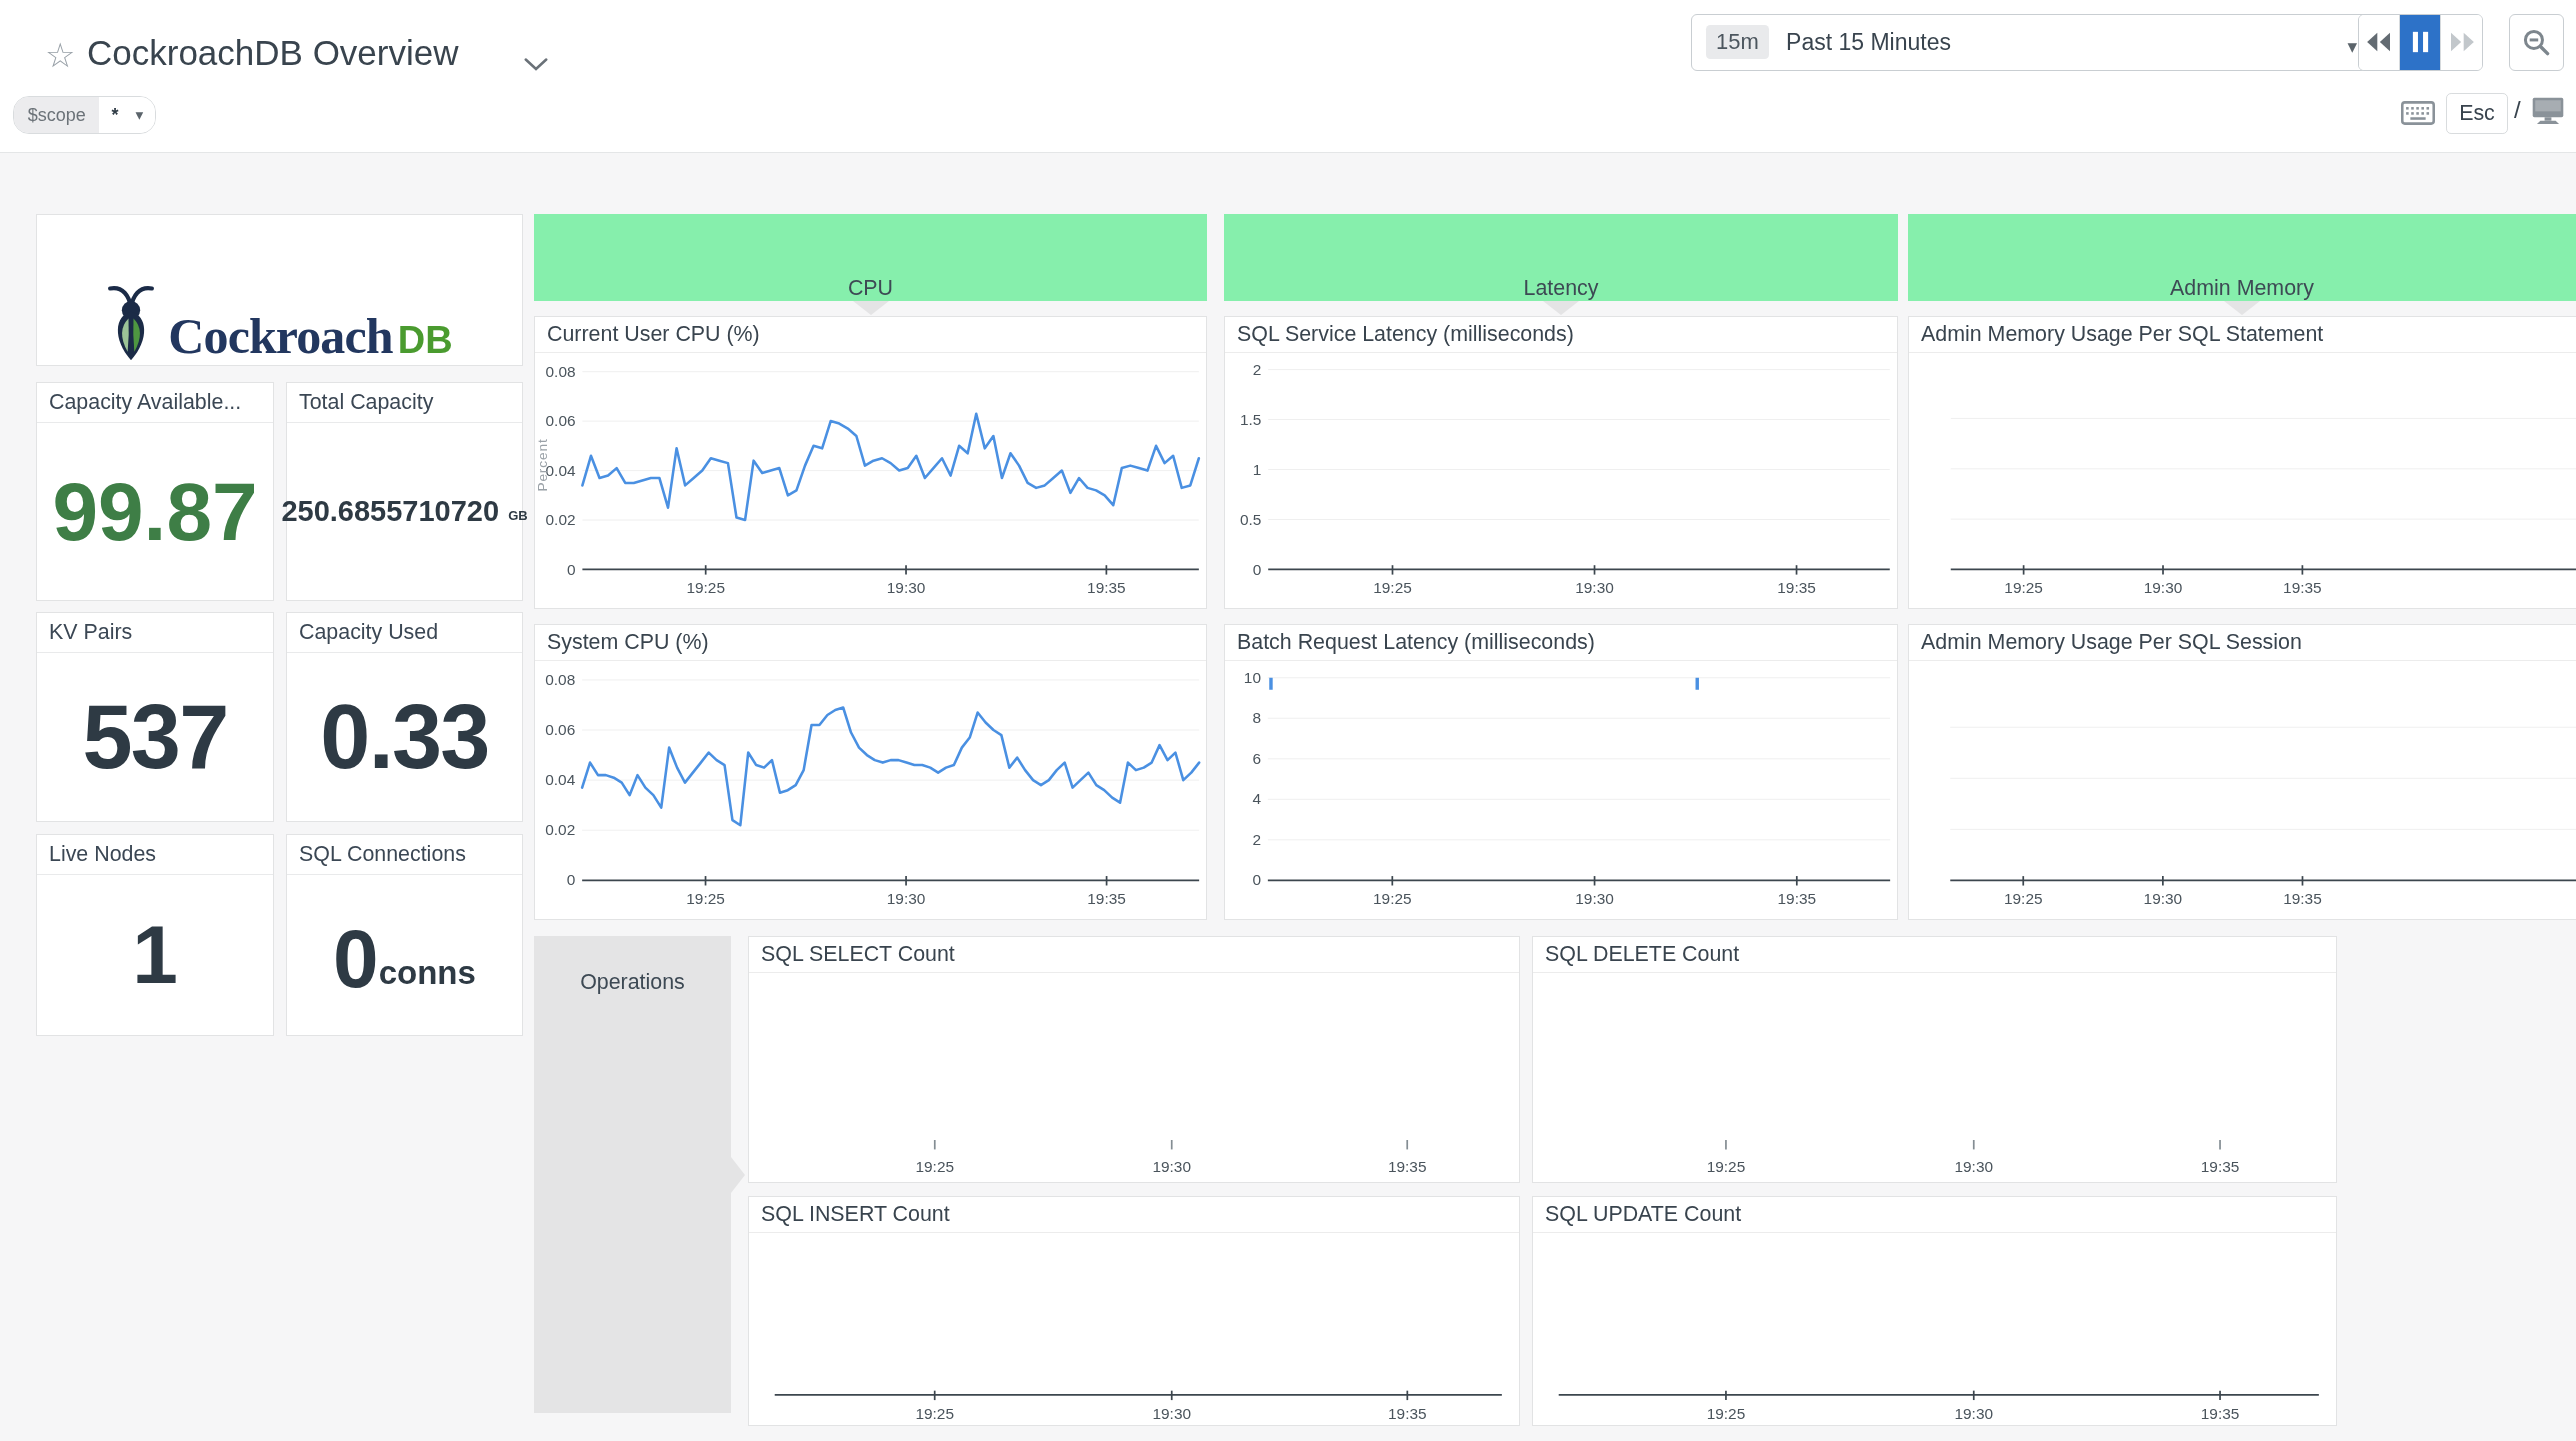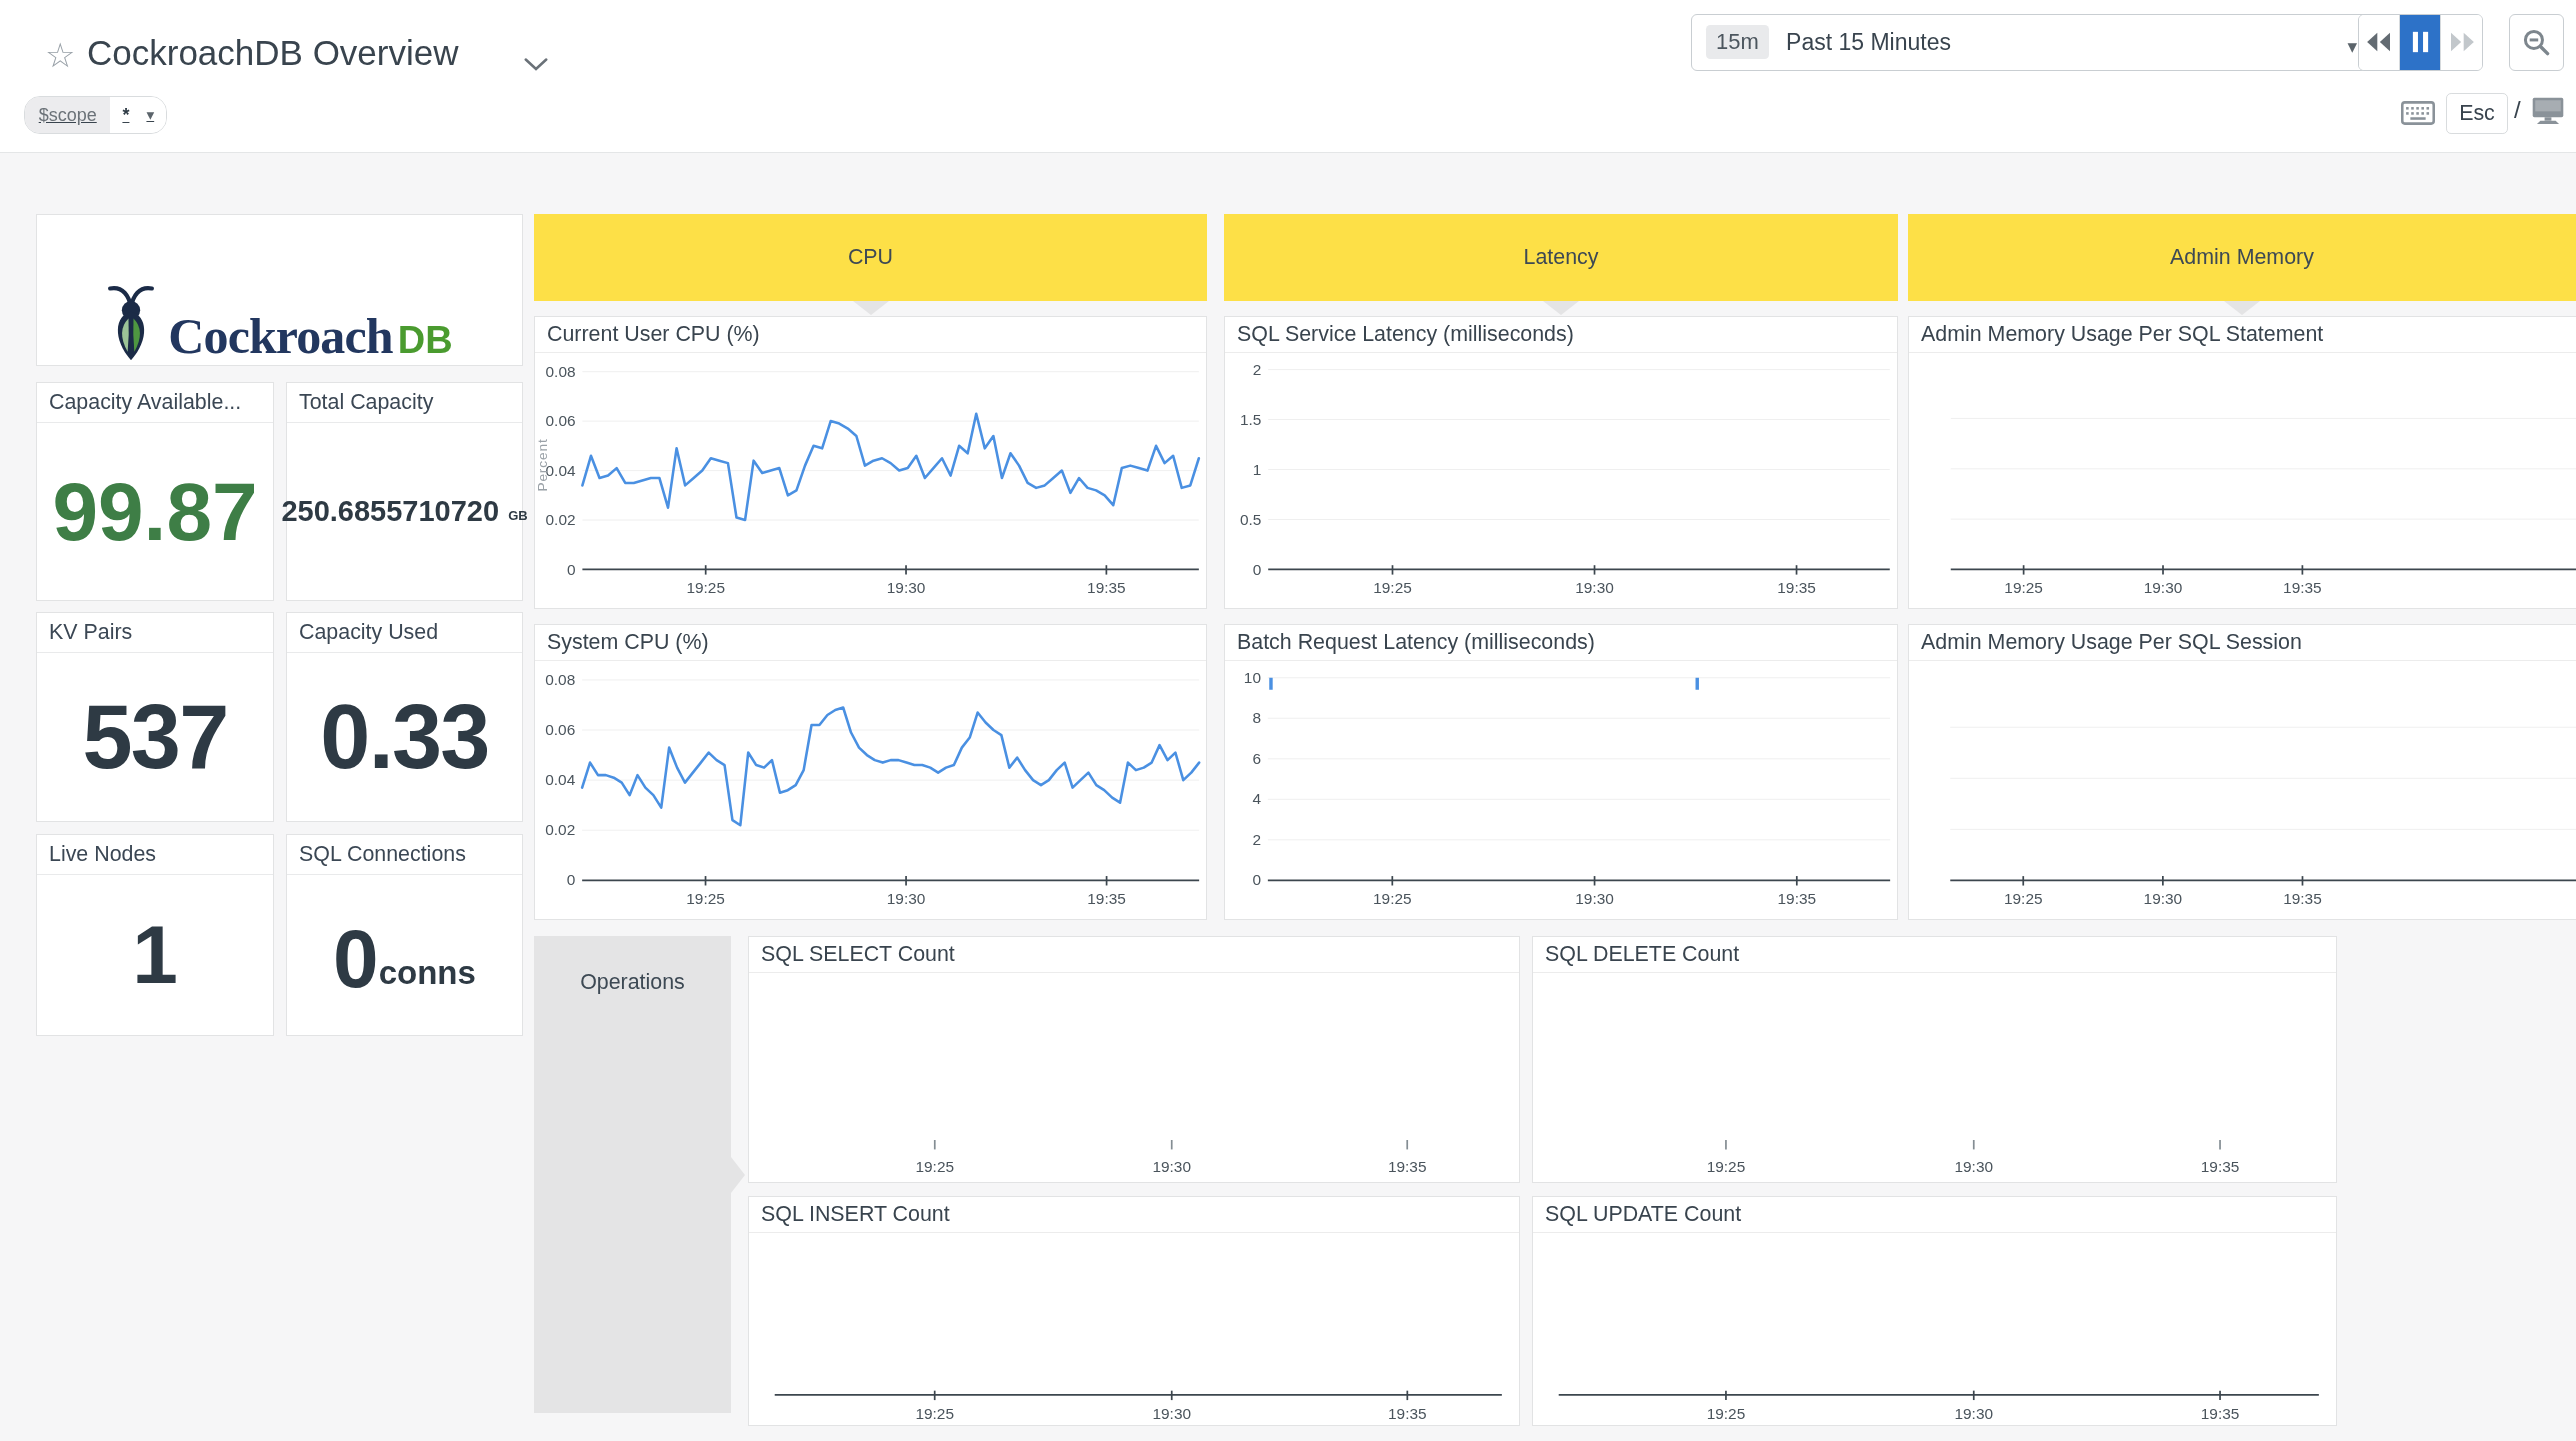--- a/index.html
+++ b/index.html
@@ -19,7 +19,7 @@
   .pb-btn.active{background:#2d72c8;}
   .zoom-btn{position:absolute;left:2509px;top:13.7px;width:53px;height:55px;background:#fff;border:0.9px solid #c9ced2;border-radius:6px;display:flex;align-items:center;justify-content:center;}
   
-  .scope{position:absolute;left:24px;top:96px;height:36px;display:flex;border:0.9px solid #d9dcde;border-radius:16px;overflow:hidden;font-size:18px;text-decoration:underline;}
+  .scope{position:absolute;left:13px;top:96px;height:36px;display:flex;border:0.9px solid #d9dcde;border-radius:16px;overflow:hidden;font-size:18px;}
   .scope-name{background:#ececee;color:#6b7278;display:flex;align-items:center;padding:0 13.7px;}
   .scope-value{background:#fff;color:#2f3b45;display:flex;align-items:center;padding:0 12px;font-weight:700;}
   .scope-caret{font-family:"DejaVu Sans",sans-serif;font-weight:400;color:#5b646b;margin-left:17px;font-size:15.4px;}

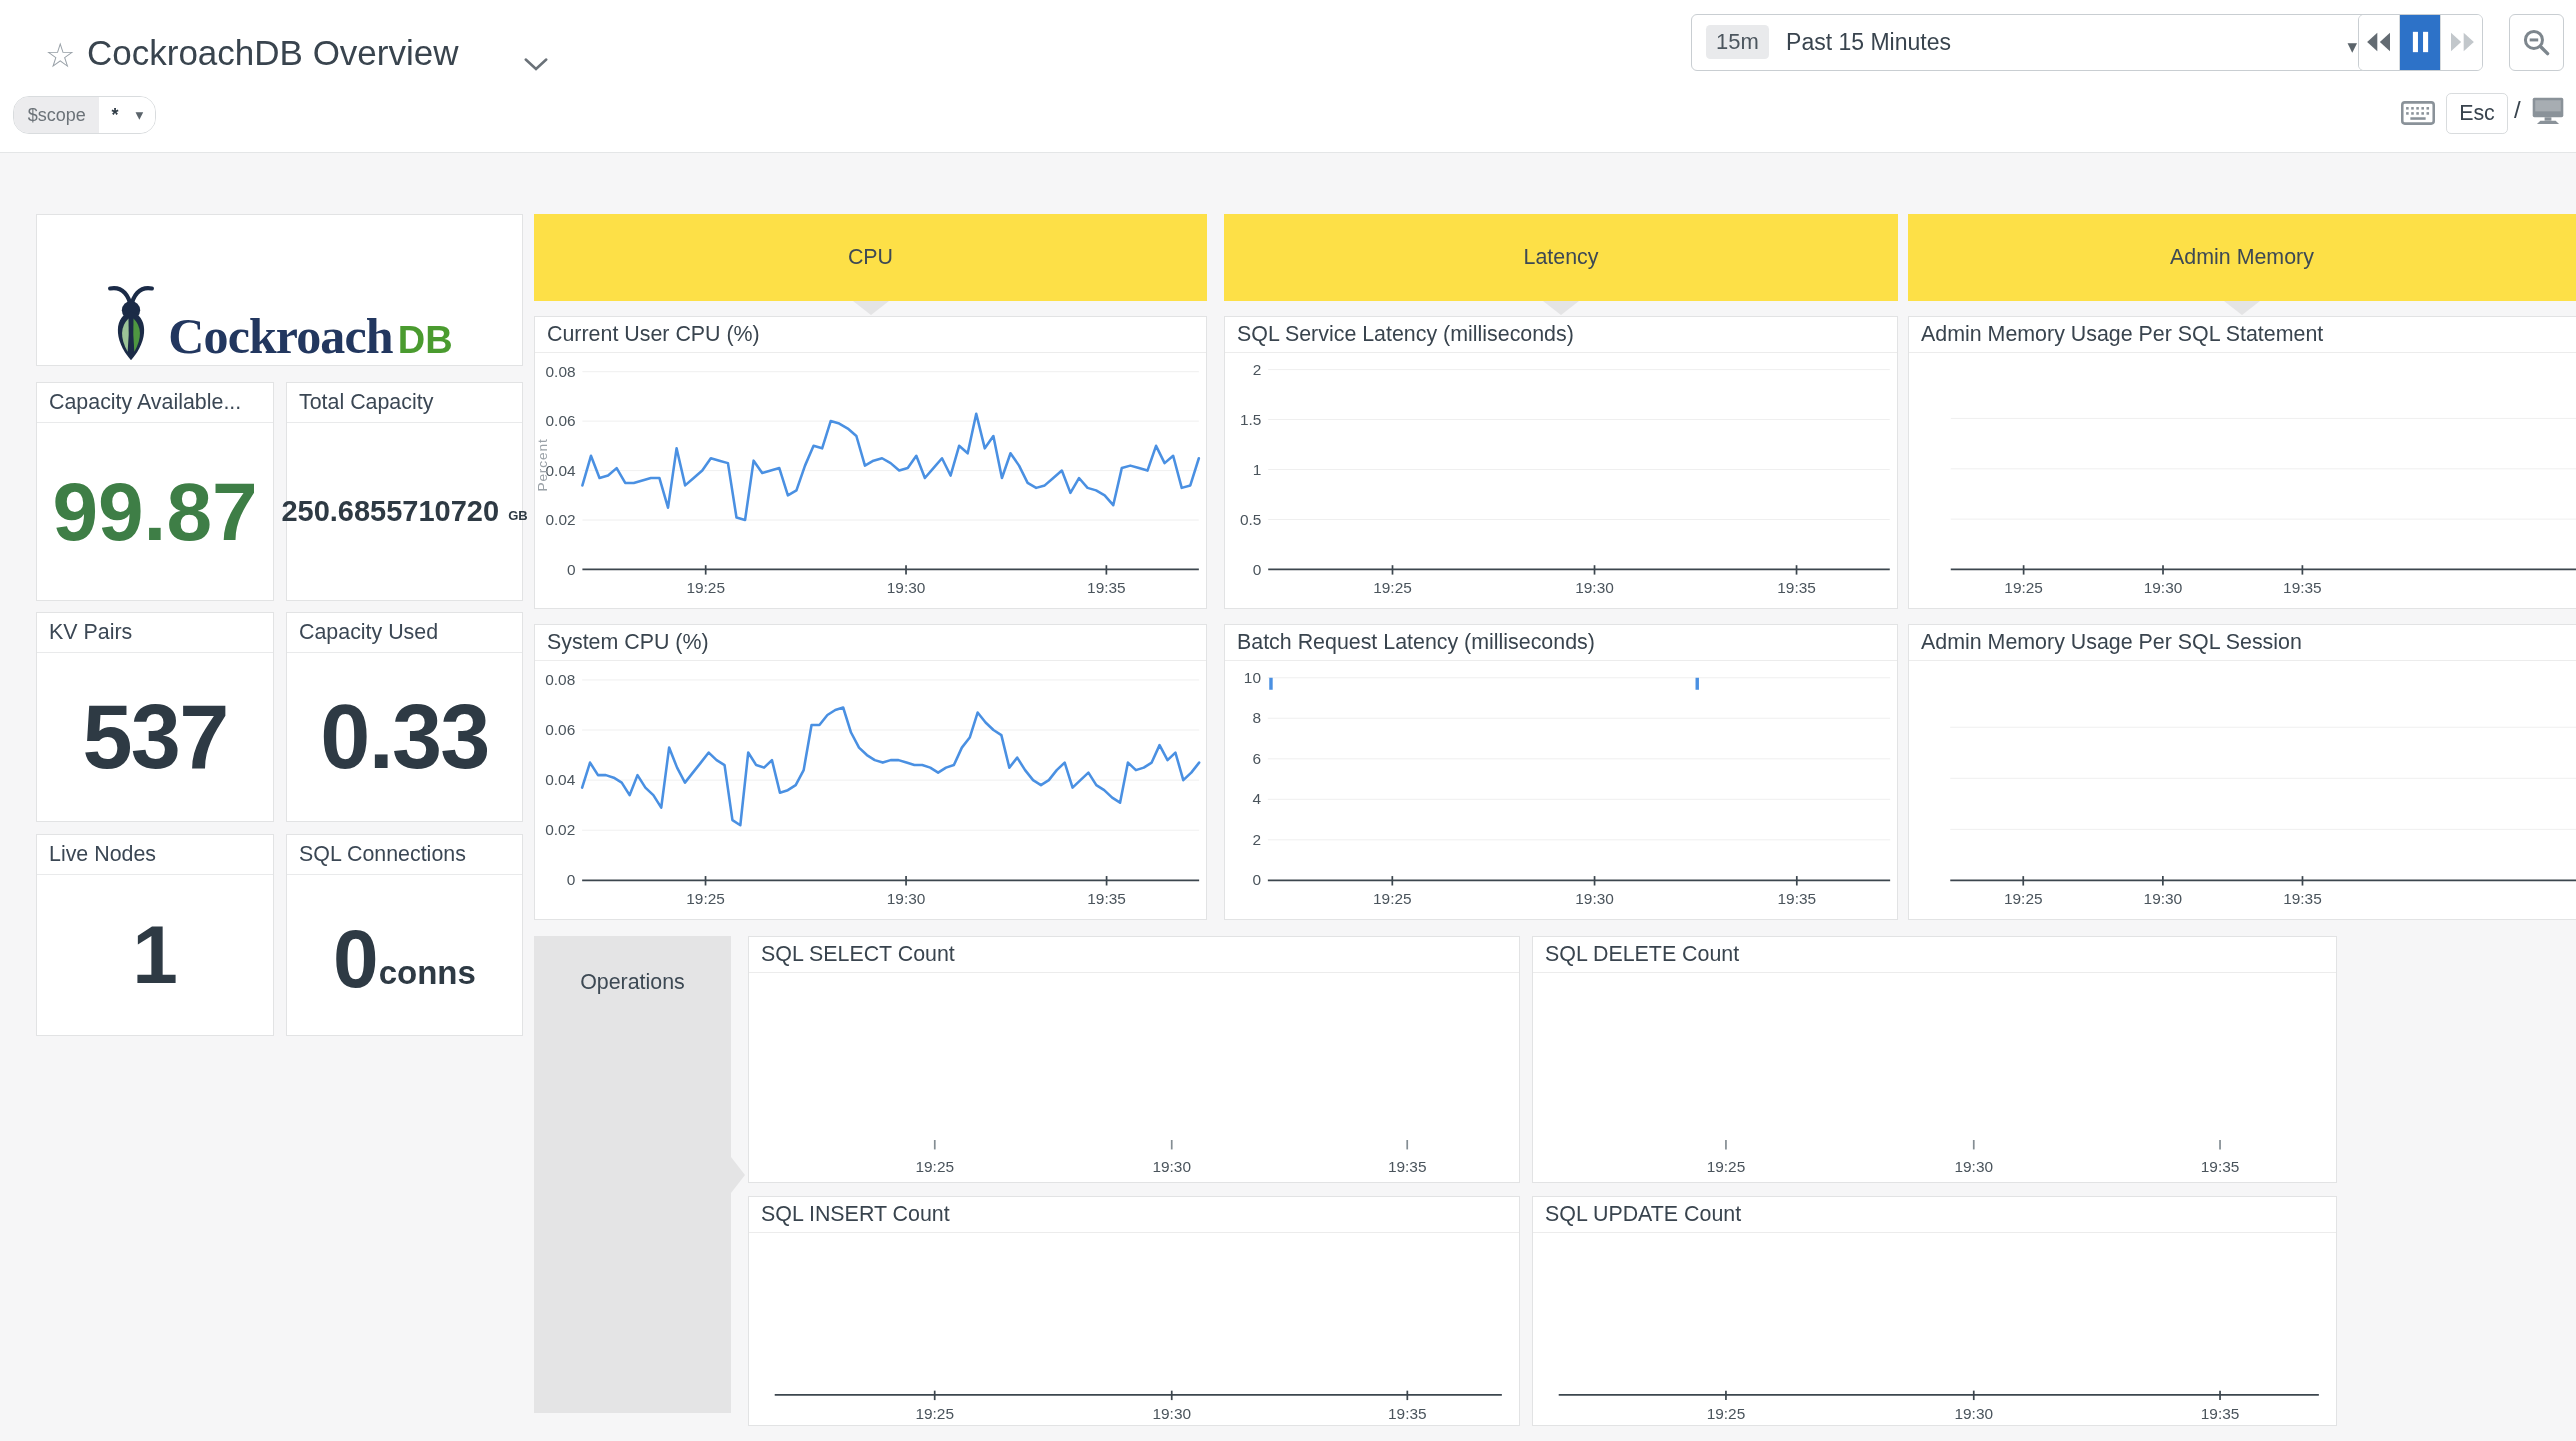--- a/index.html
+++ b/index.html
@@ -43,7 +43,7 @@
   .unit-lg{font-size:33px;font-weight:700;color:#2e3a44;align-self:flex-end;padding-bottom:8.6px;margin-top:44px;}
   .baseline-row{display:flex;align-items:center;}
   
-  .group-header{position:absolute;background:#fde047;display:flex;align-items:center;justify-content:center;font-size:21.4px;color:#3d4954;}
+  .group-header{position:absolute;background:#86efac;display:flex;align-items:flex-end;justify-content:center;font-size:21.4px;color:#3d4954;}
   .group-header::after{content:'';position:absolute;left:50%;bottom:-13.7px;transform:translateX(-50%);width:0;height:0;border-left:18px solid transparent;border-right:18px solid transparent;border-top:14.6px solid #e4e4e5;}
   .ops-box{position:absolute;background:#e4e4e5;font-size:21.4px;color:#3d4954;text-align:center;padding-top:34px;box-sizing:border-box;}
   .ops-box::after{content:'';position:absolute;top:50%;right:-13.7px;transform:translateY(-50%);width:0;height:0;border-top:18px solid transparent;border-bottom:18px solid transparent;border-left:14.6px solid #e4e4e5;}

